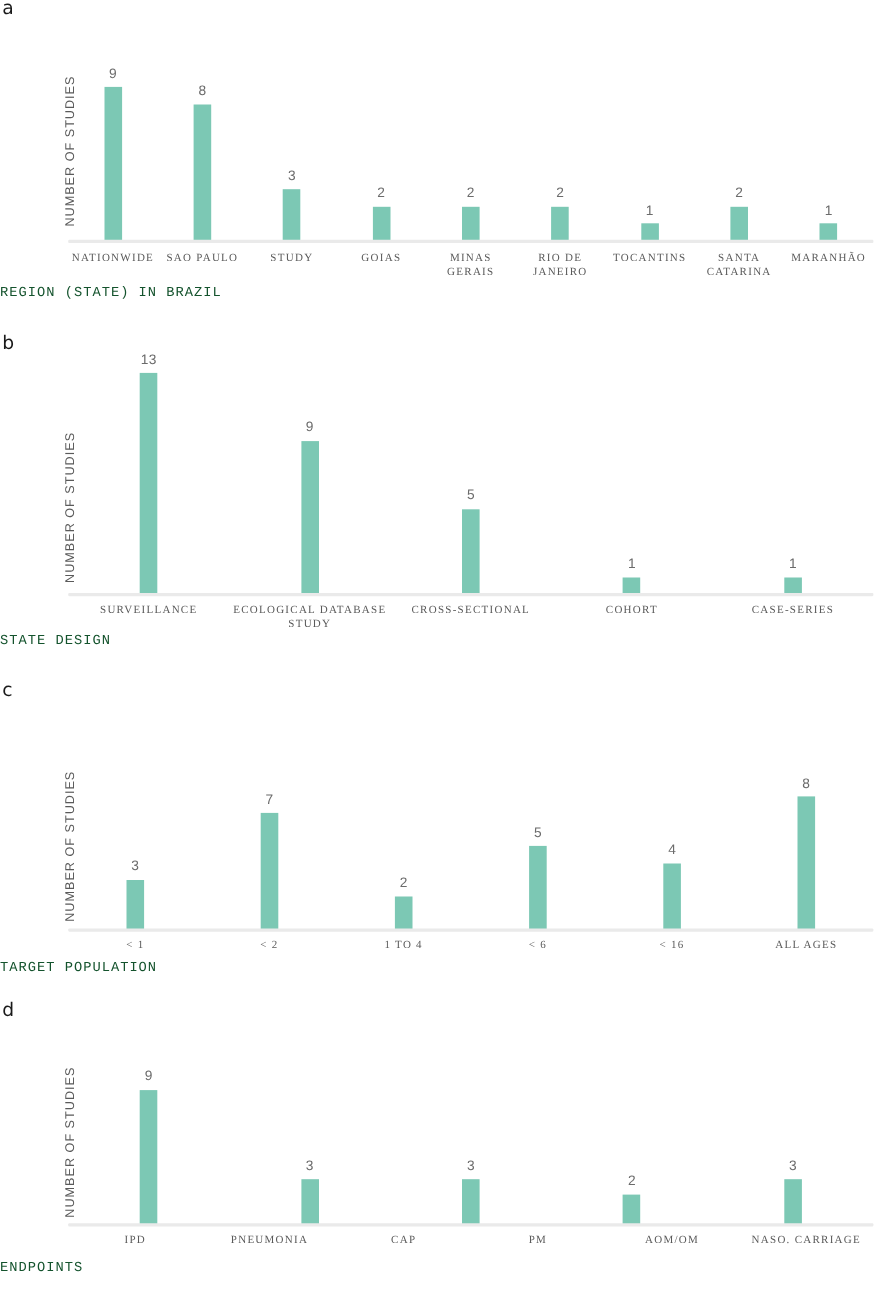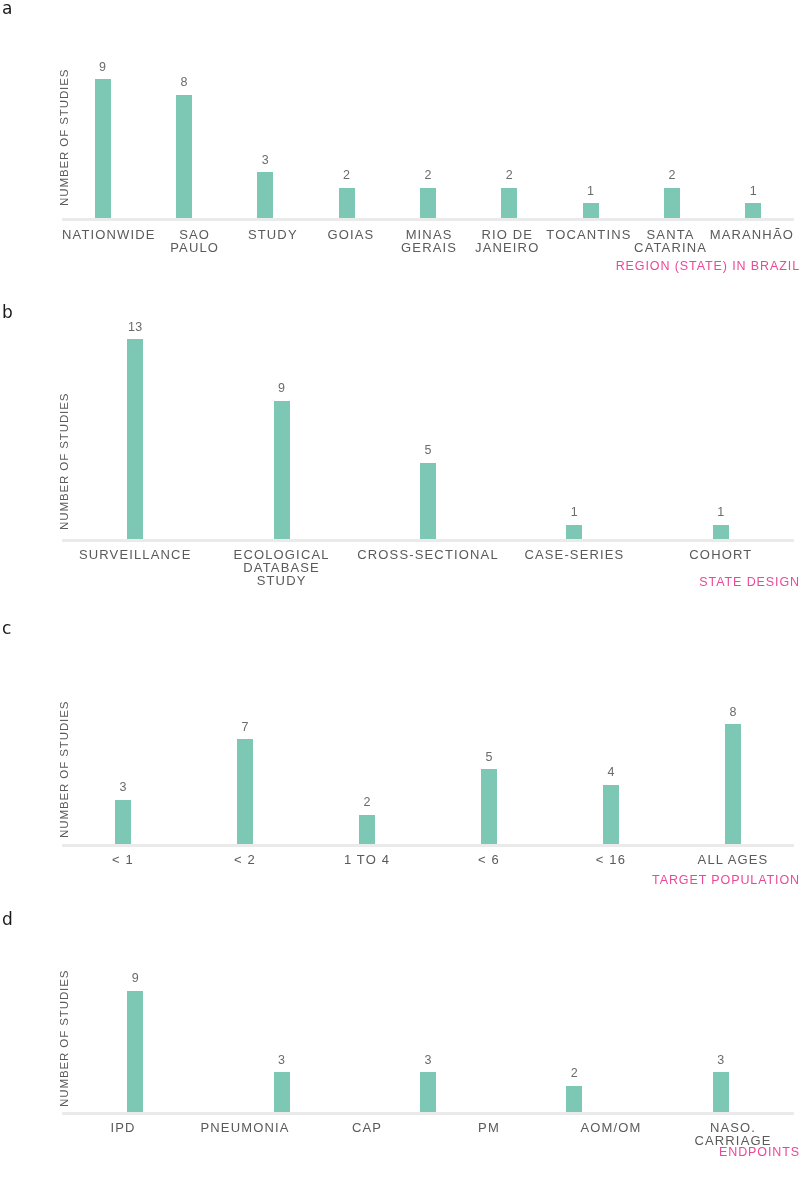--- a/index.html
+++ b/index.html
@@ -92,8 +92,8 @@
   .xtick {
     flex: 1 1 0;
     text-align: center;
-    font-family: Liberation Sans, sans-serif;
-    font-size: 13px;
+    font-family: Liberation Serif, serif;
+    font-size: 10px;
     letter-spacing: 1.15px;
     line-height: 13px;
     color: #5a5a5a;

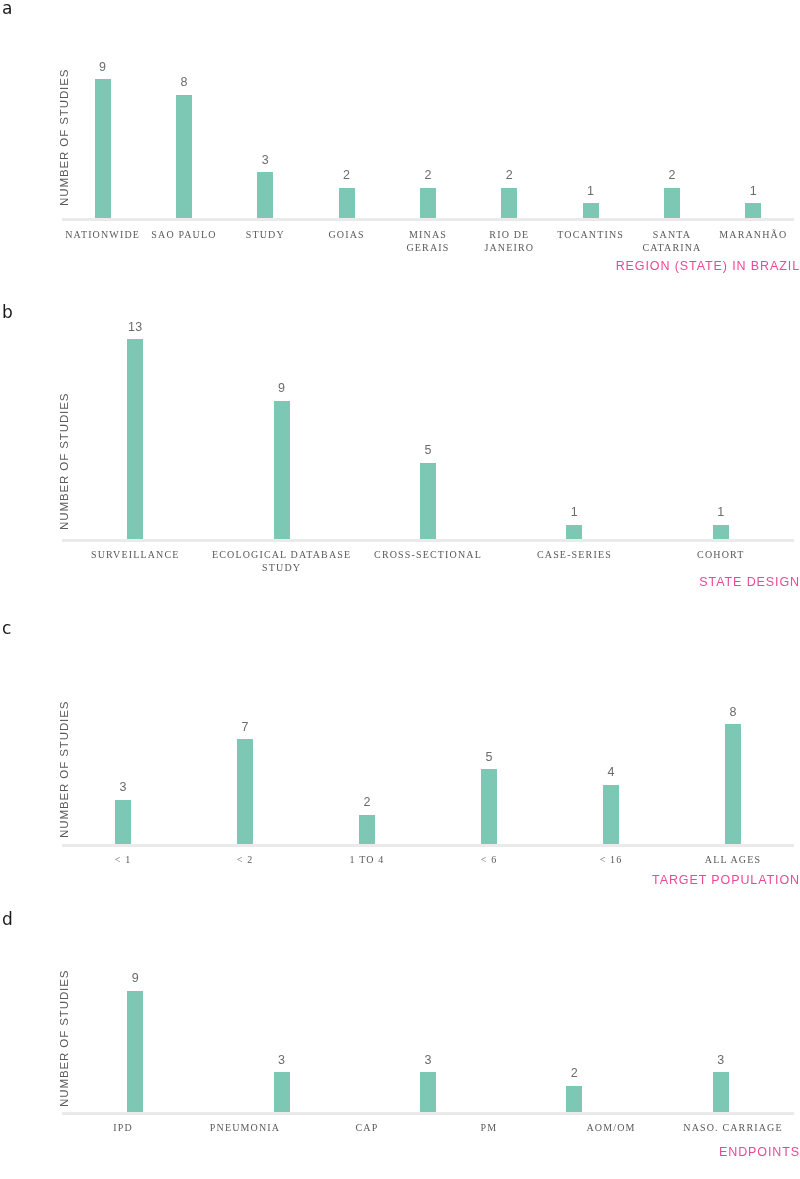--- a/index.html
+++ b/index.html
@@ -103,11 +103,11 @@
   .xlabel {
     position: absolute;
     width: 100%;
-    text-align: right;
-    font-family: Liberation Sans, sans-serif;
+    text-align: left;
+    font-family: Liberation Mono, monospace;
     font-size: 12.5px;
     letter-spacing: 0.9px;
-    color: #ec4899;
+    color: #14532d;
   }
 
   

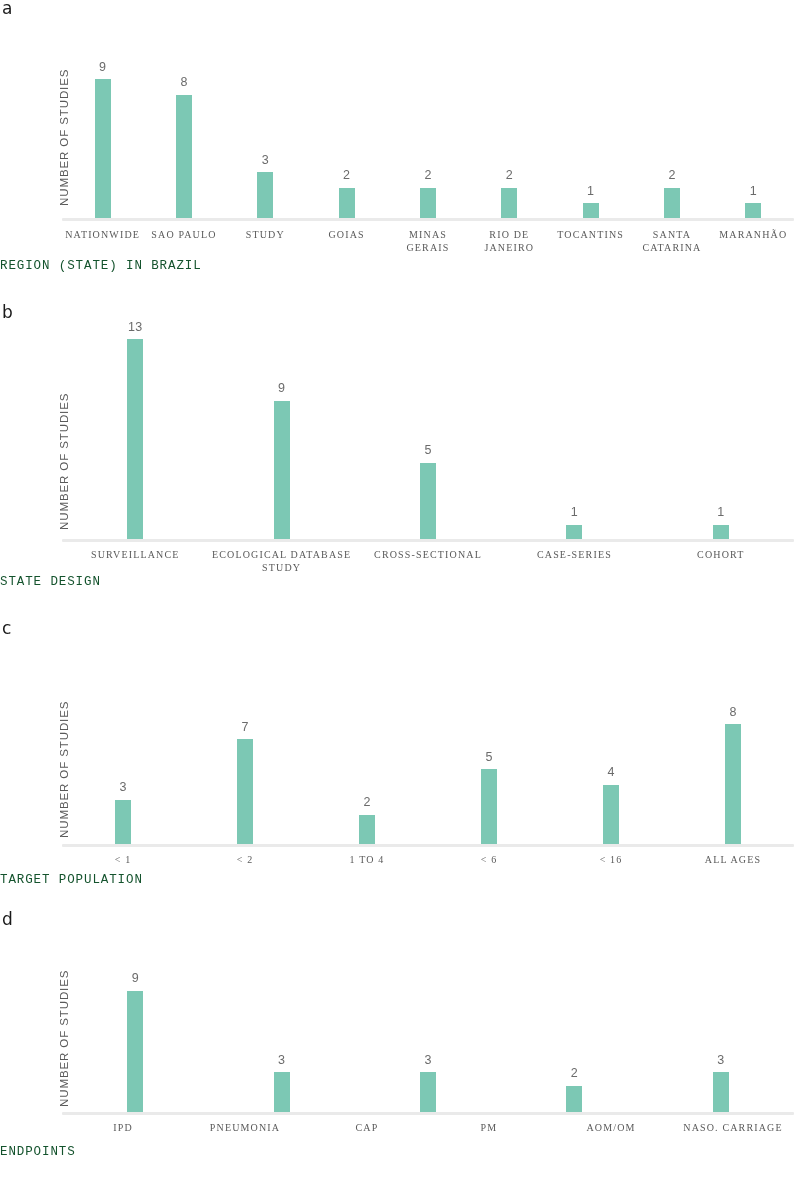--- a/index.html
+++ b/index.html
@@ -208,8 +208,8 @@
       <div class="xtick">ECOLOGICAL DATABASE
 STUDY</div>
       <div class="xtick">CROSS-SECTIONAL</div>
+      <div class="xtick">COHORT</div>
       <div class="xtick">CASE-SERIES</div>
-      <div class="xtick">COHORT</div>
     </div>
   <div class="xlabel" style="left:0px; top:285px;">STATE DESIGN</div>
 </div>

